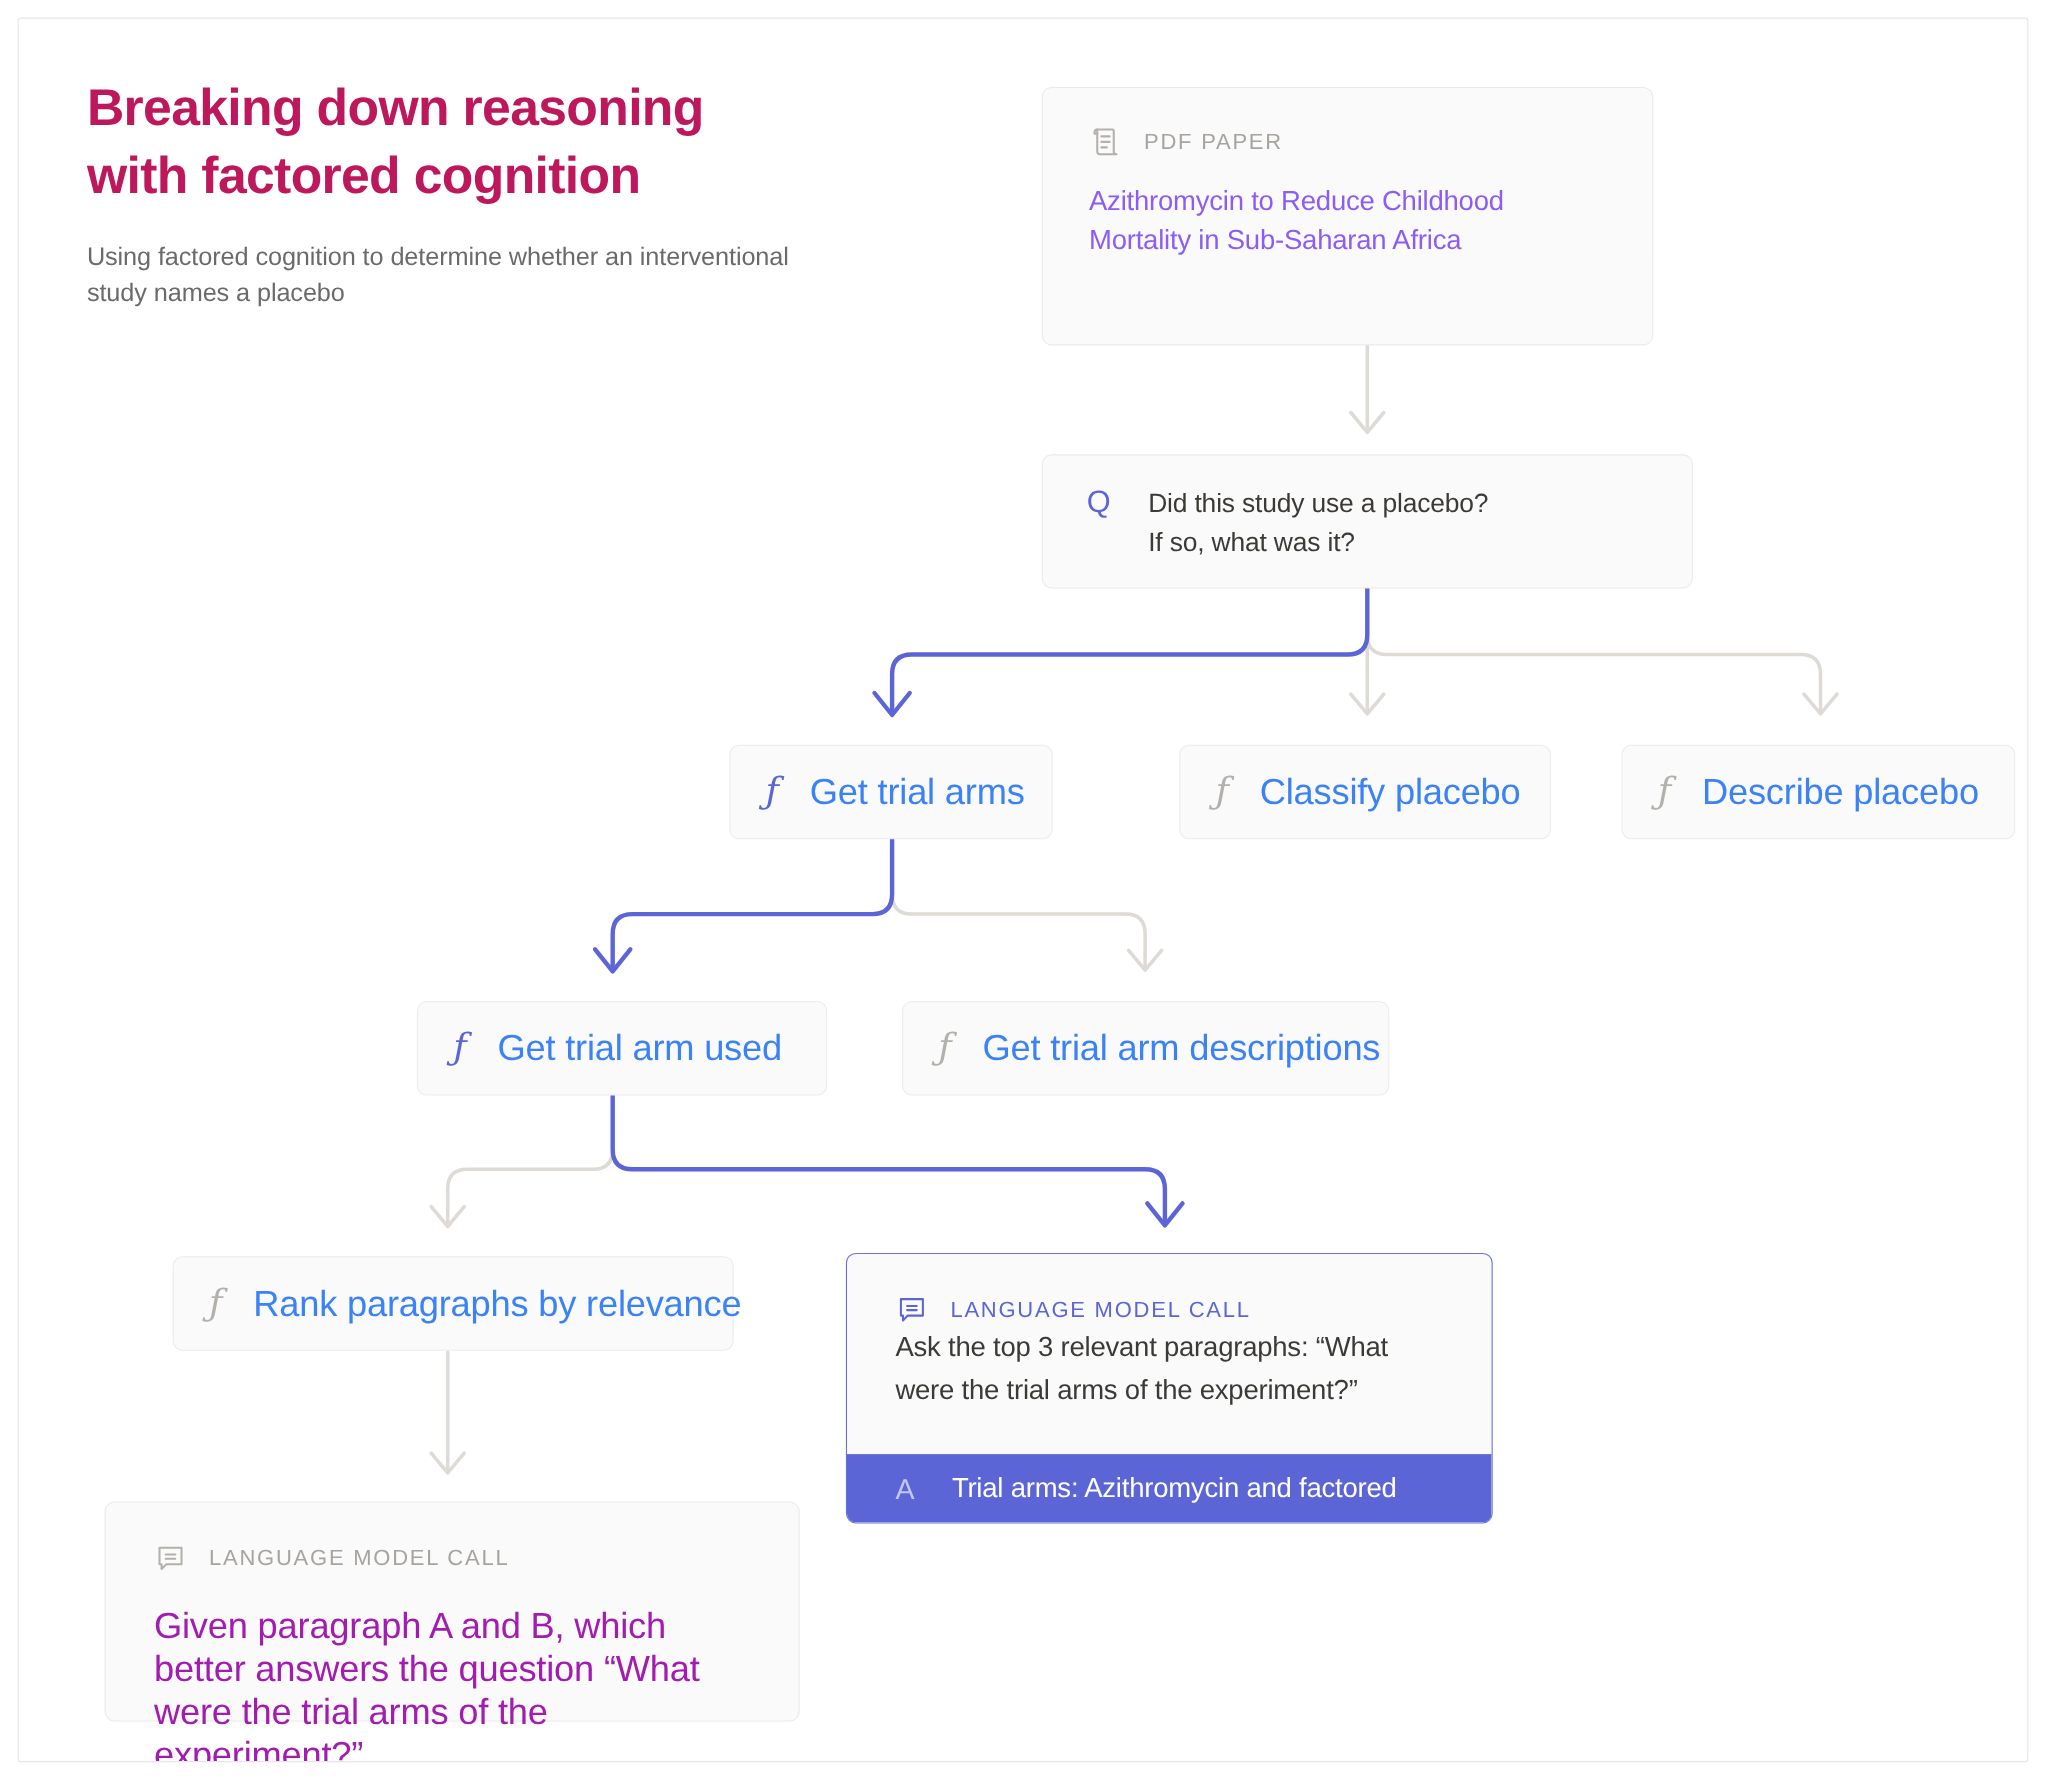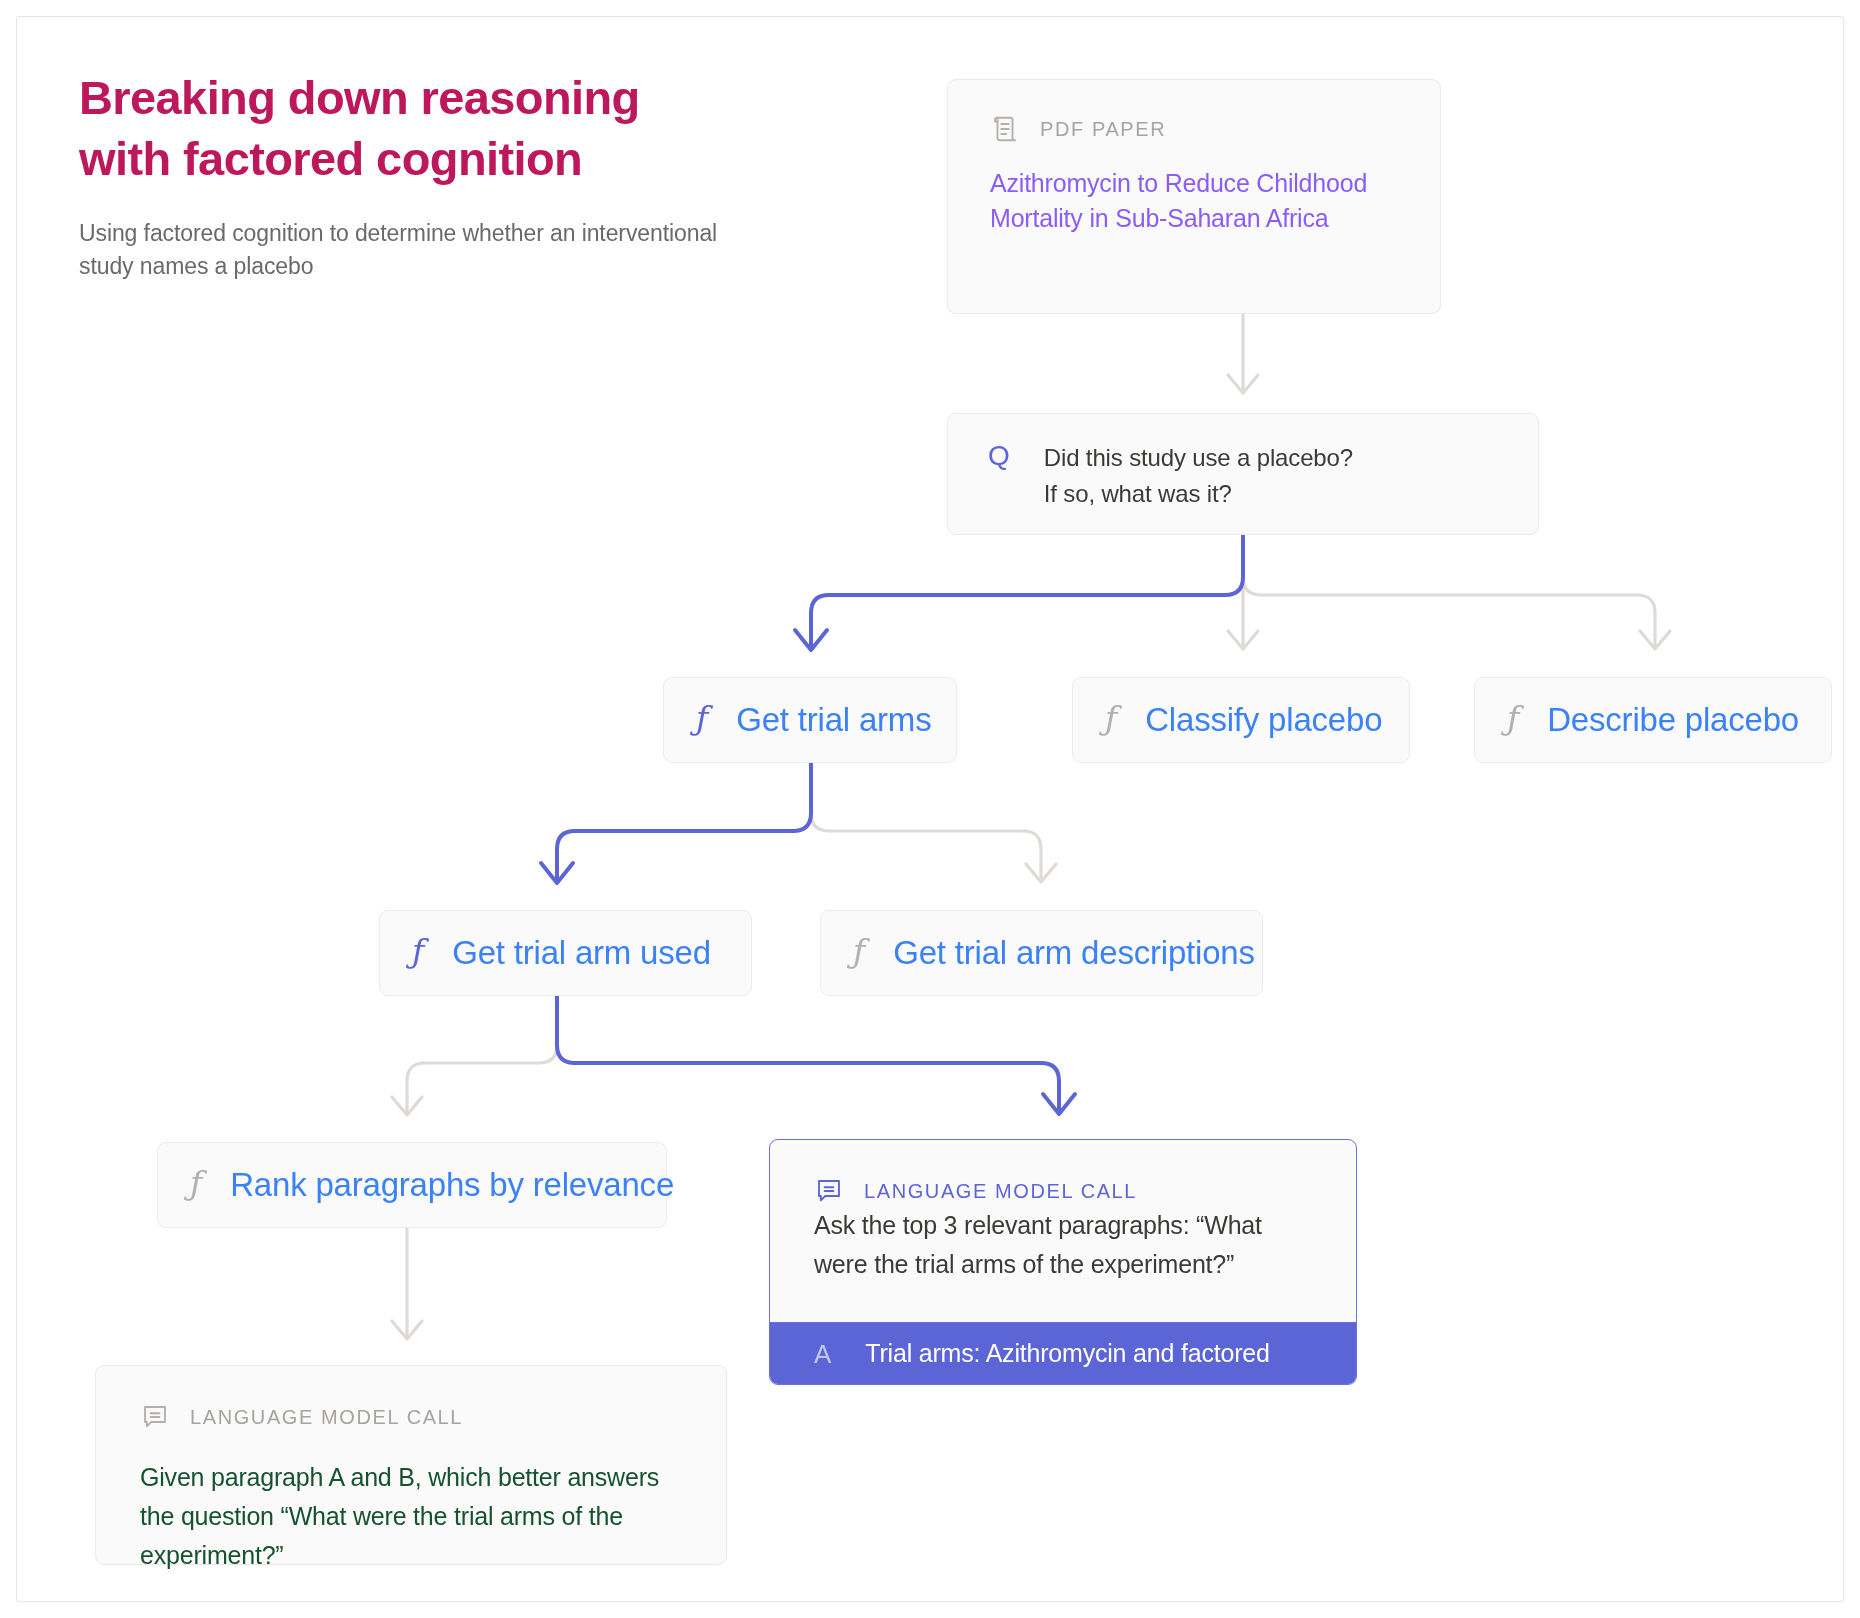--- a/index.html
+++ b/index.html
@@ -48,7 +48,7 @@
   }
 
   
-  #pdf-card { left: 930px; top: 62px; width: 494px; height: 235px; padding: 34px 42px 4px 42px; }
+  #pdf-card { left: 930px; top: 62px; width: 556px; height: 235px; padding: 34px 42px 4px 42px; }
   .meta-row { display: flex; align-items: center; gap: 20px; }
   .meta-label {
     font-size: 20px;

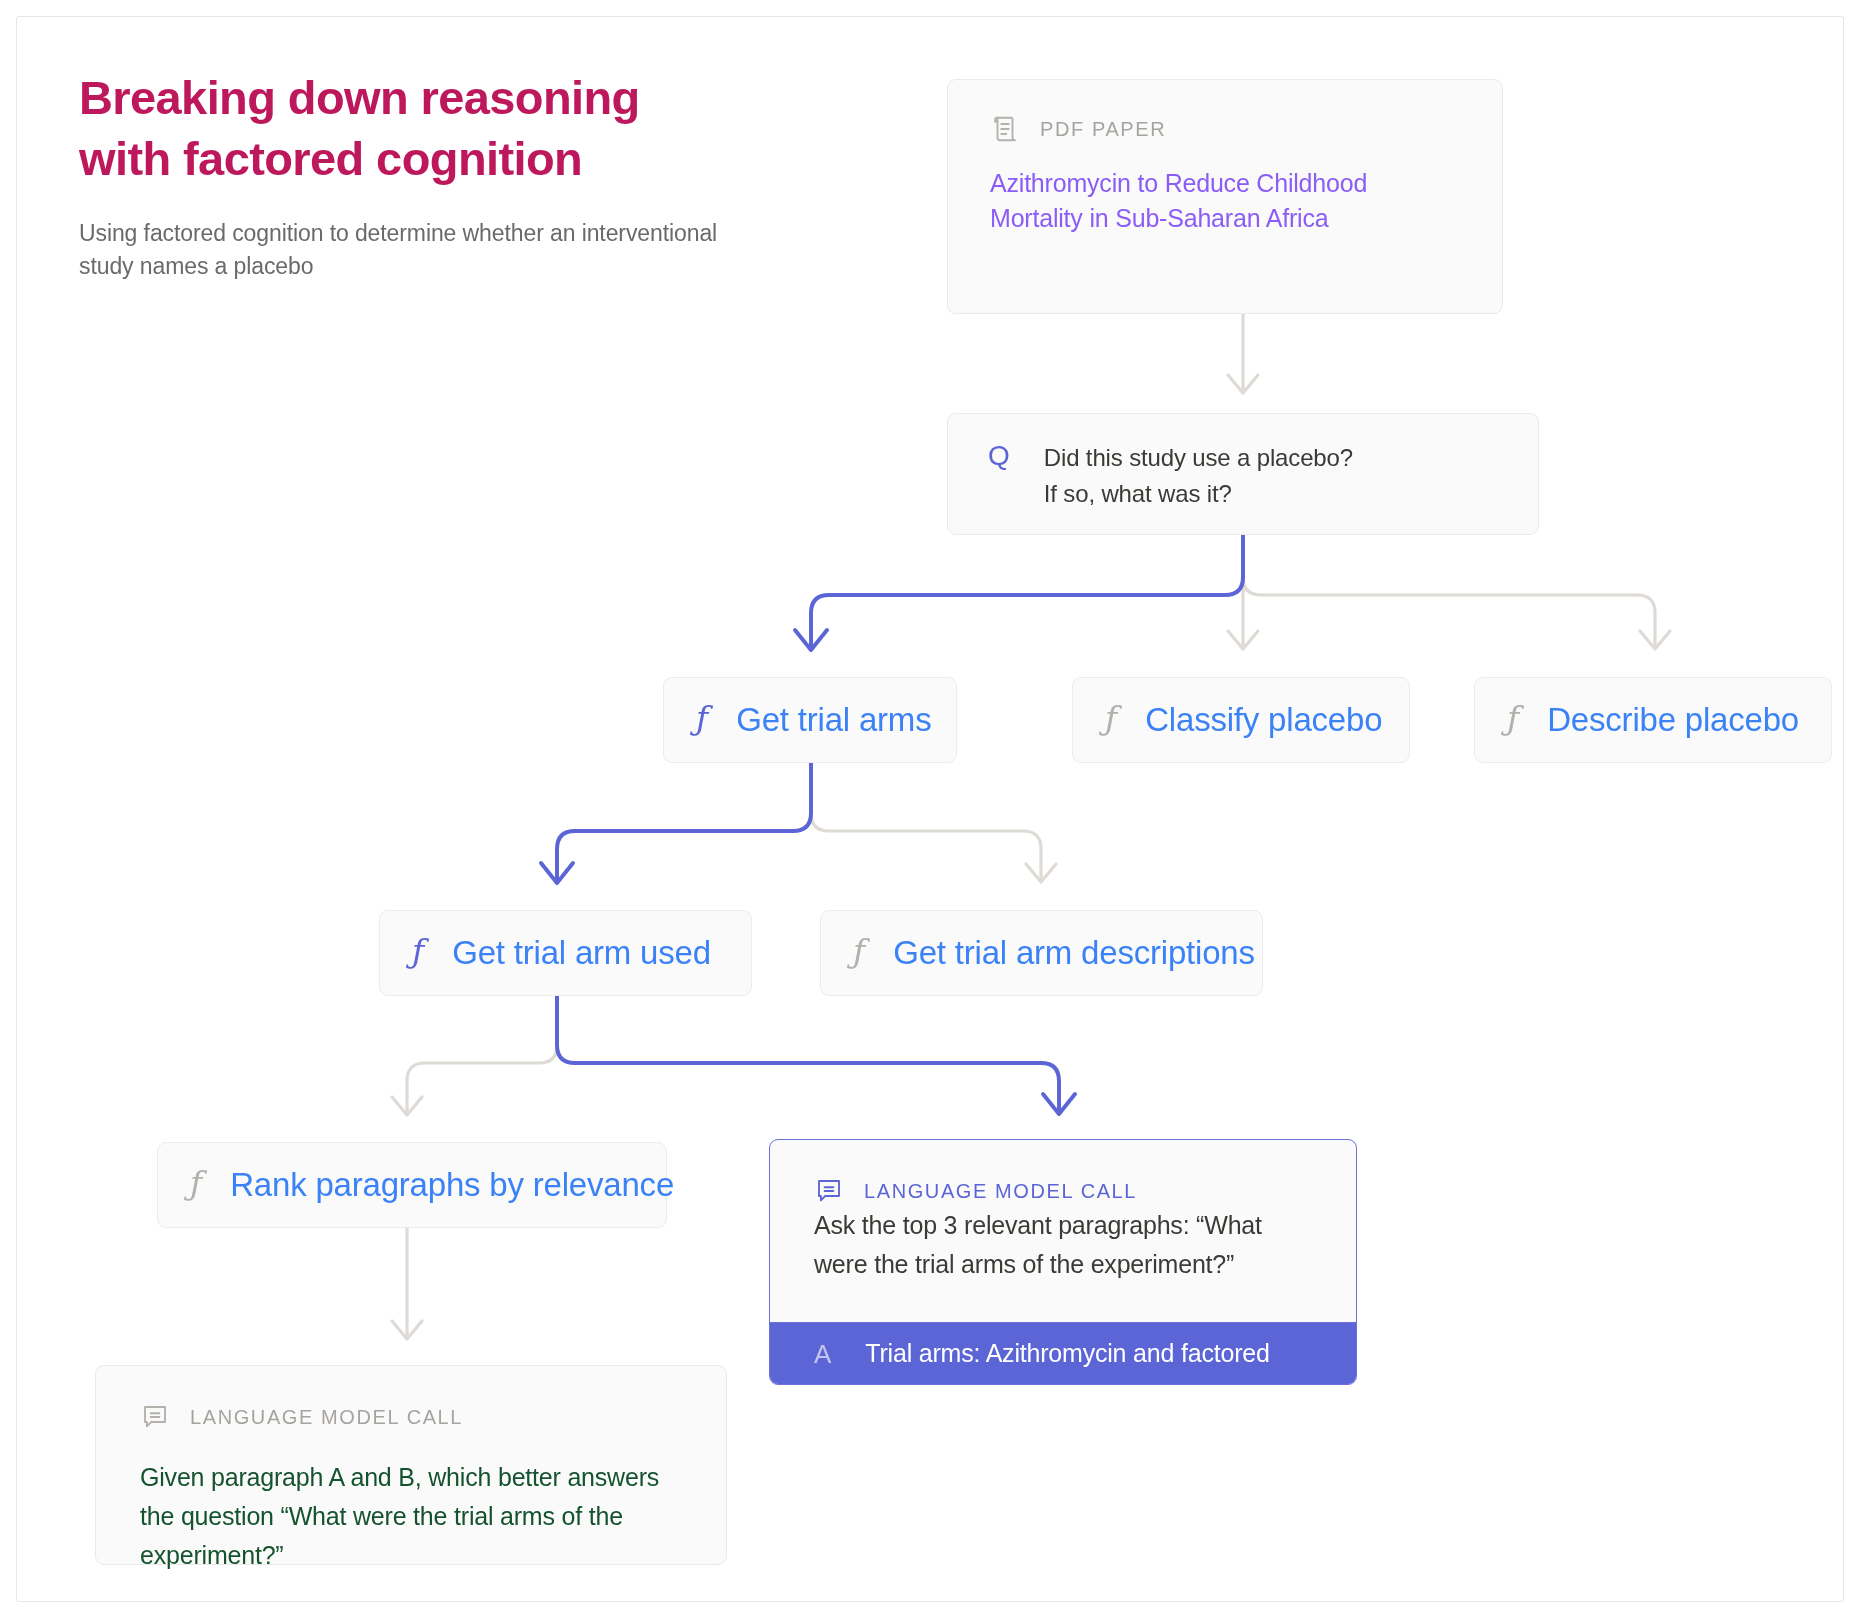--- a/index.html
+++ b/index.html
@@ -124,9 +124,9 @@
   }
   #lm-card-muted .lm-body {
     margin-top: 26px;
-    font-size: 25px;
+    font-size: 33px;
     line-height: 39px;
-    color: #14532d;
+    color: #a21caf;
     letter-spacing: -0.2px;
   }
 

